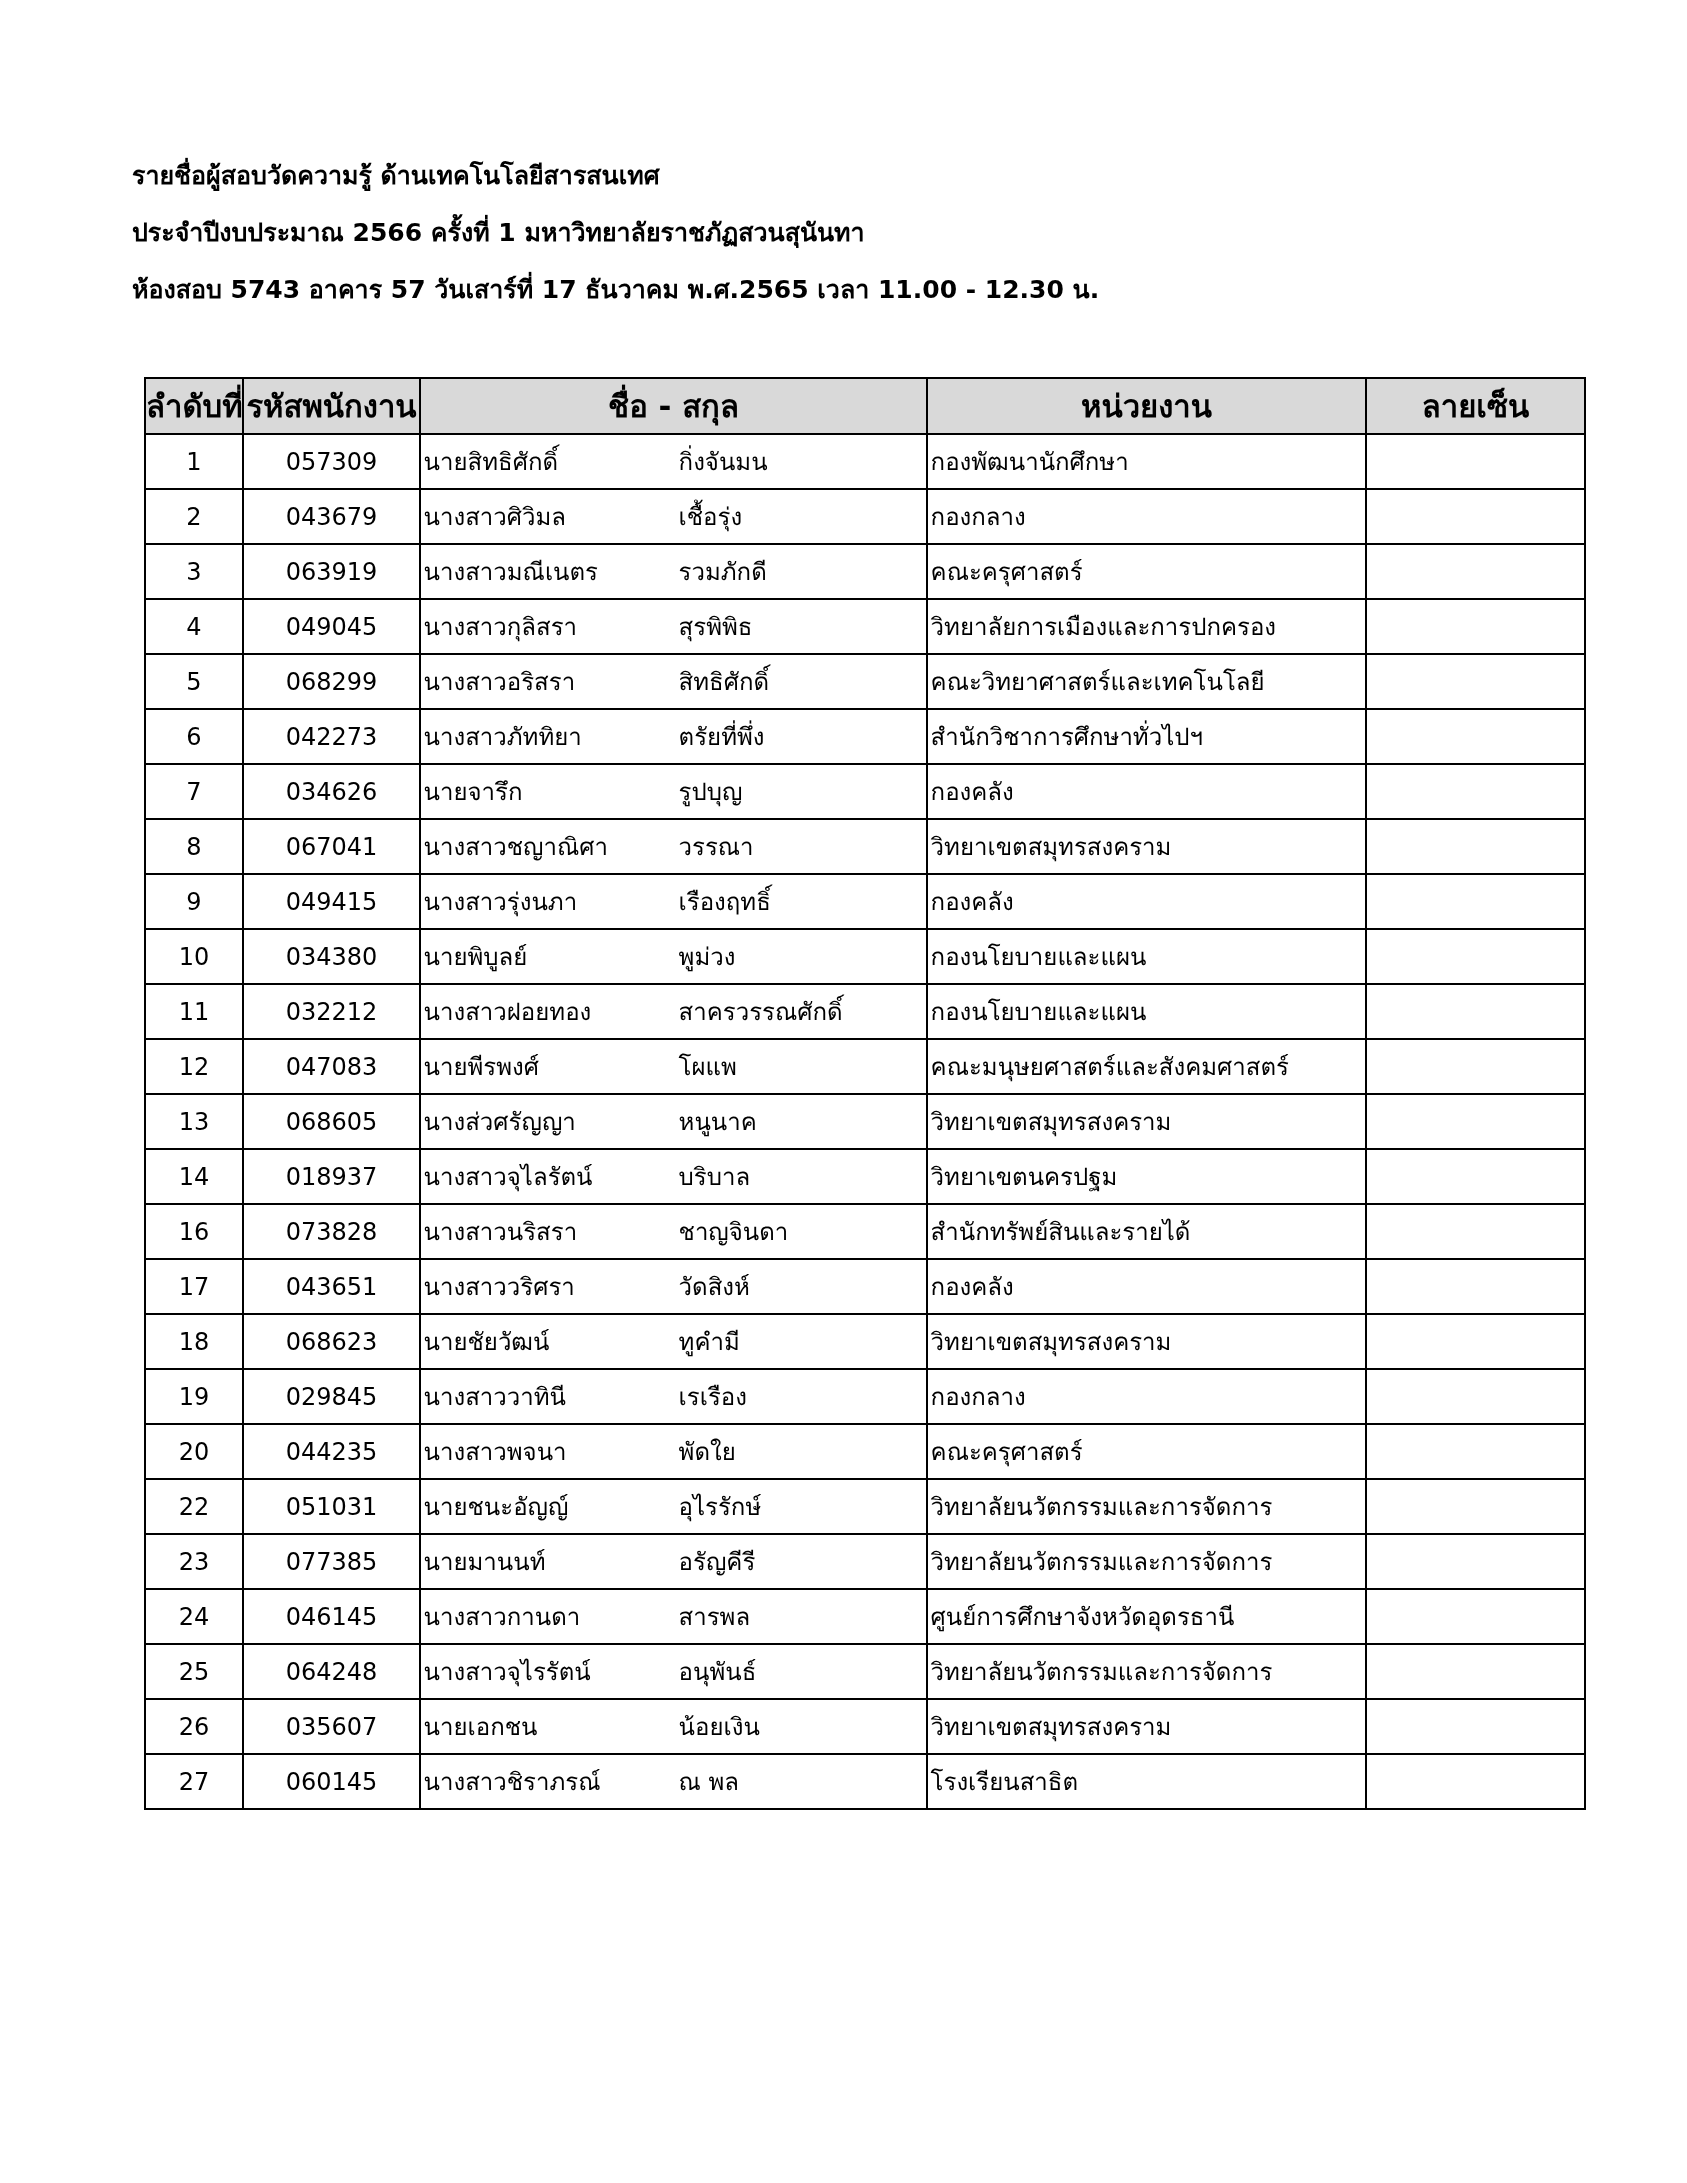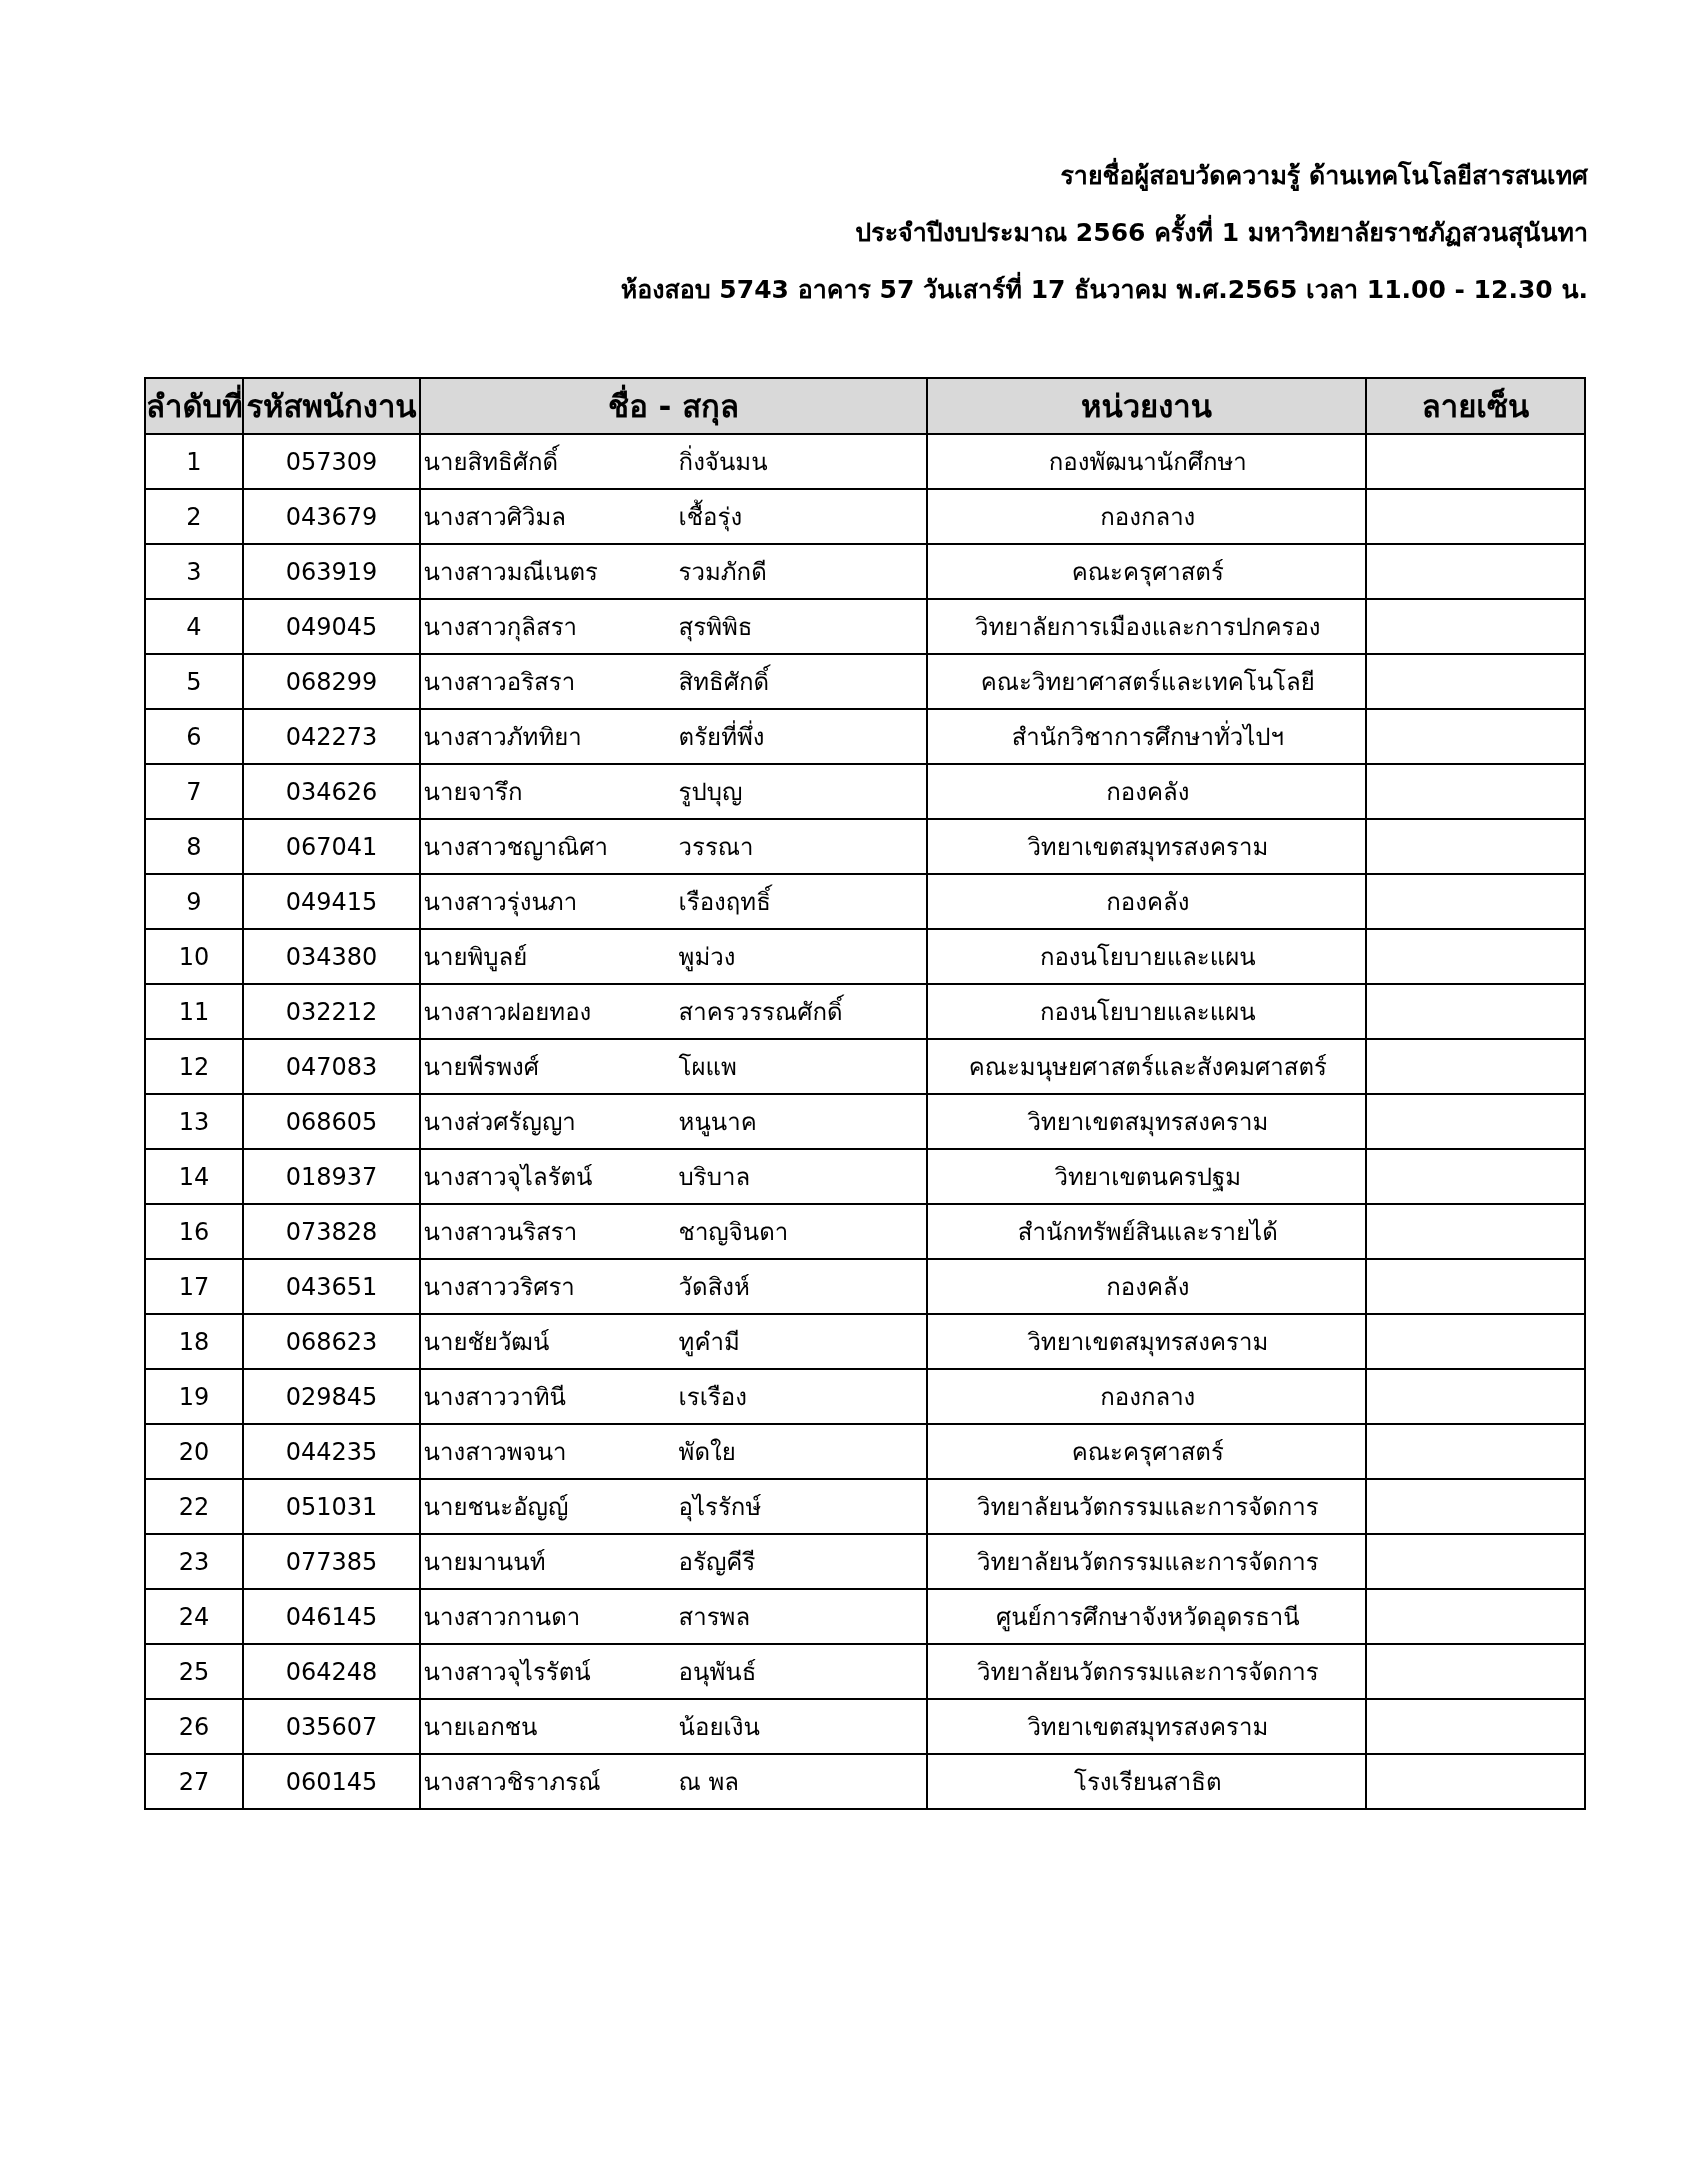--- a/index.html
+++ b/index.html
@@ -17,10 +17,10 @@
   }
   .title-block {
     position: absolute;
-    left: 149px;
+    left: 132px;
     width: 1439px;
     top: 147px;
-    text-align: right;
+    text-align: left;
   }
   .title-line {
     font-weight: bold;

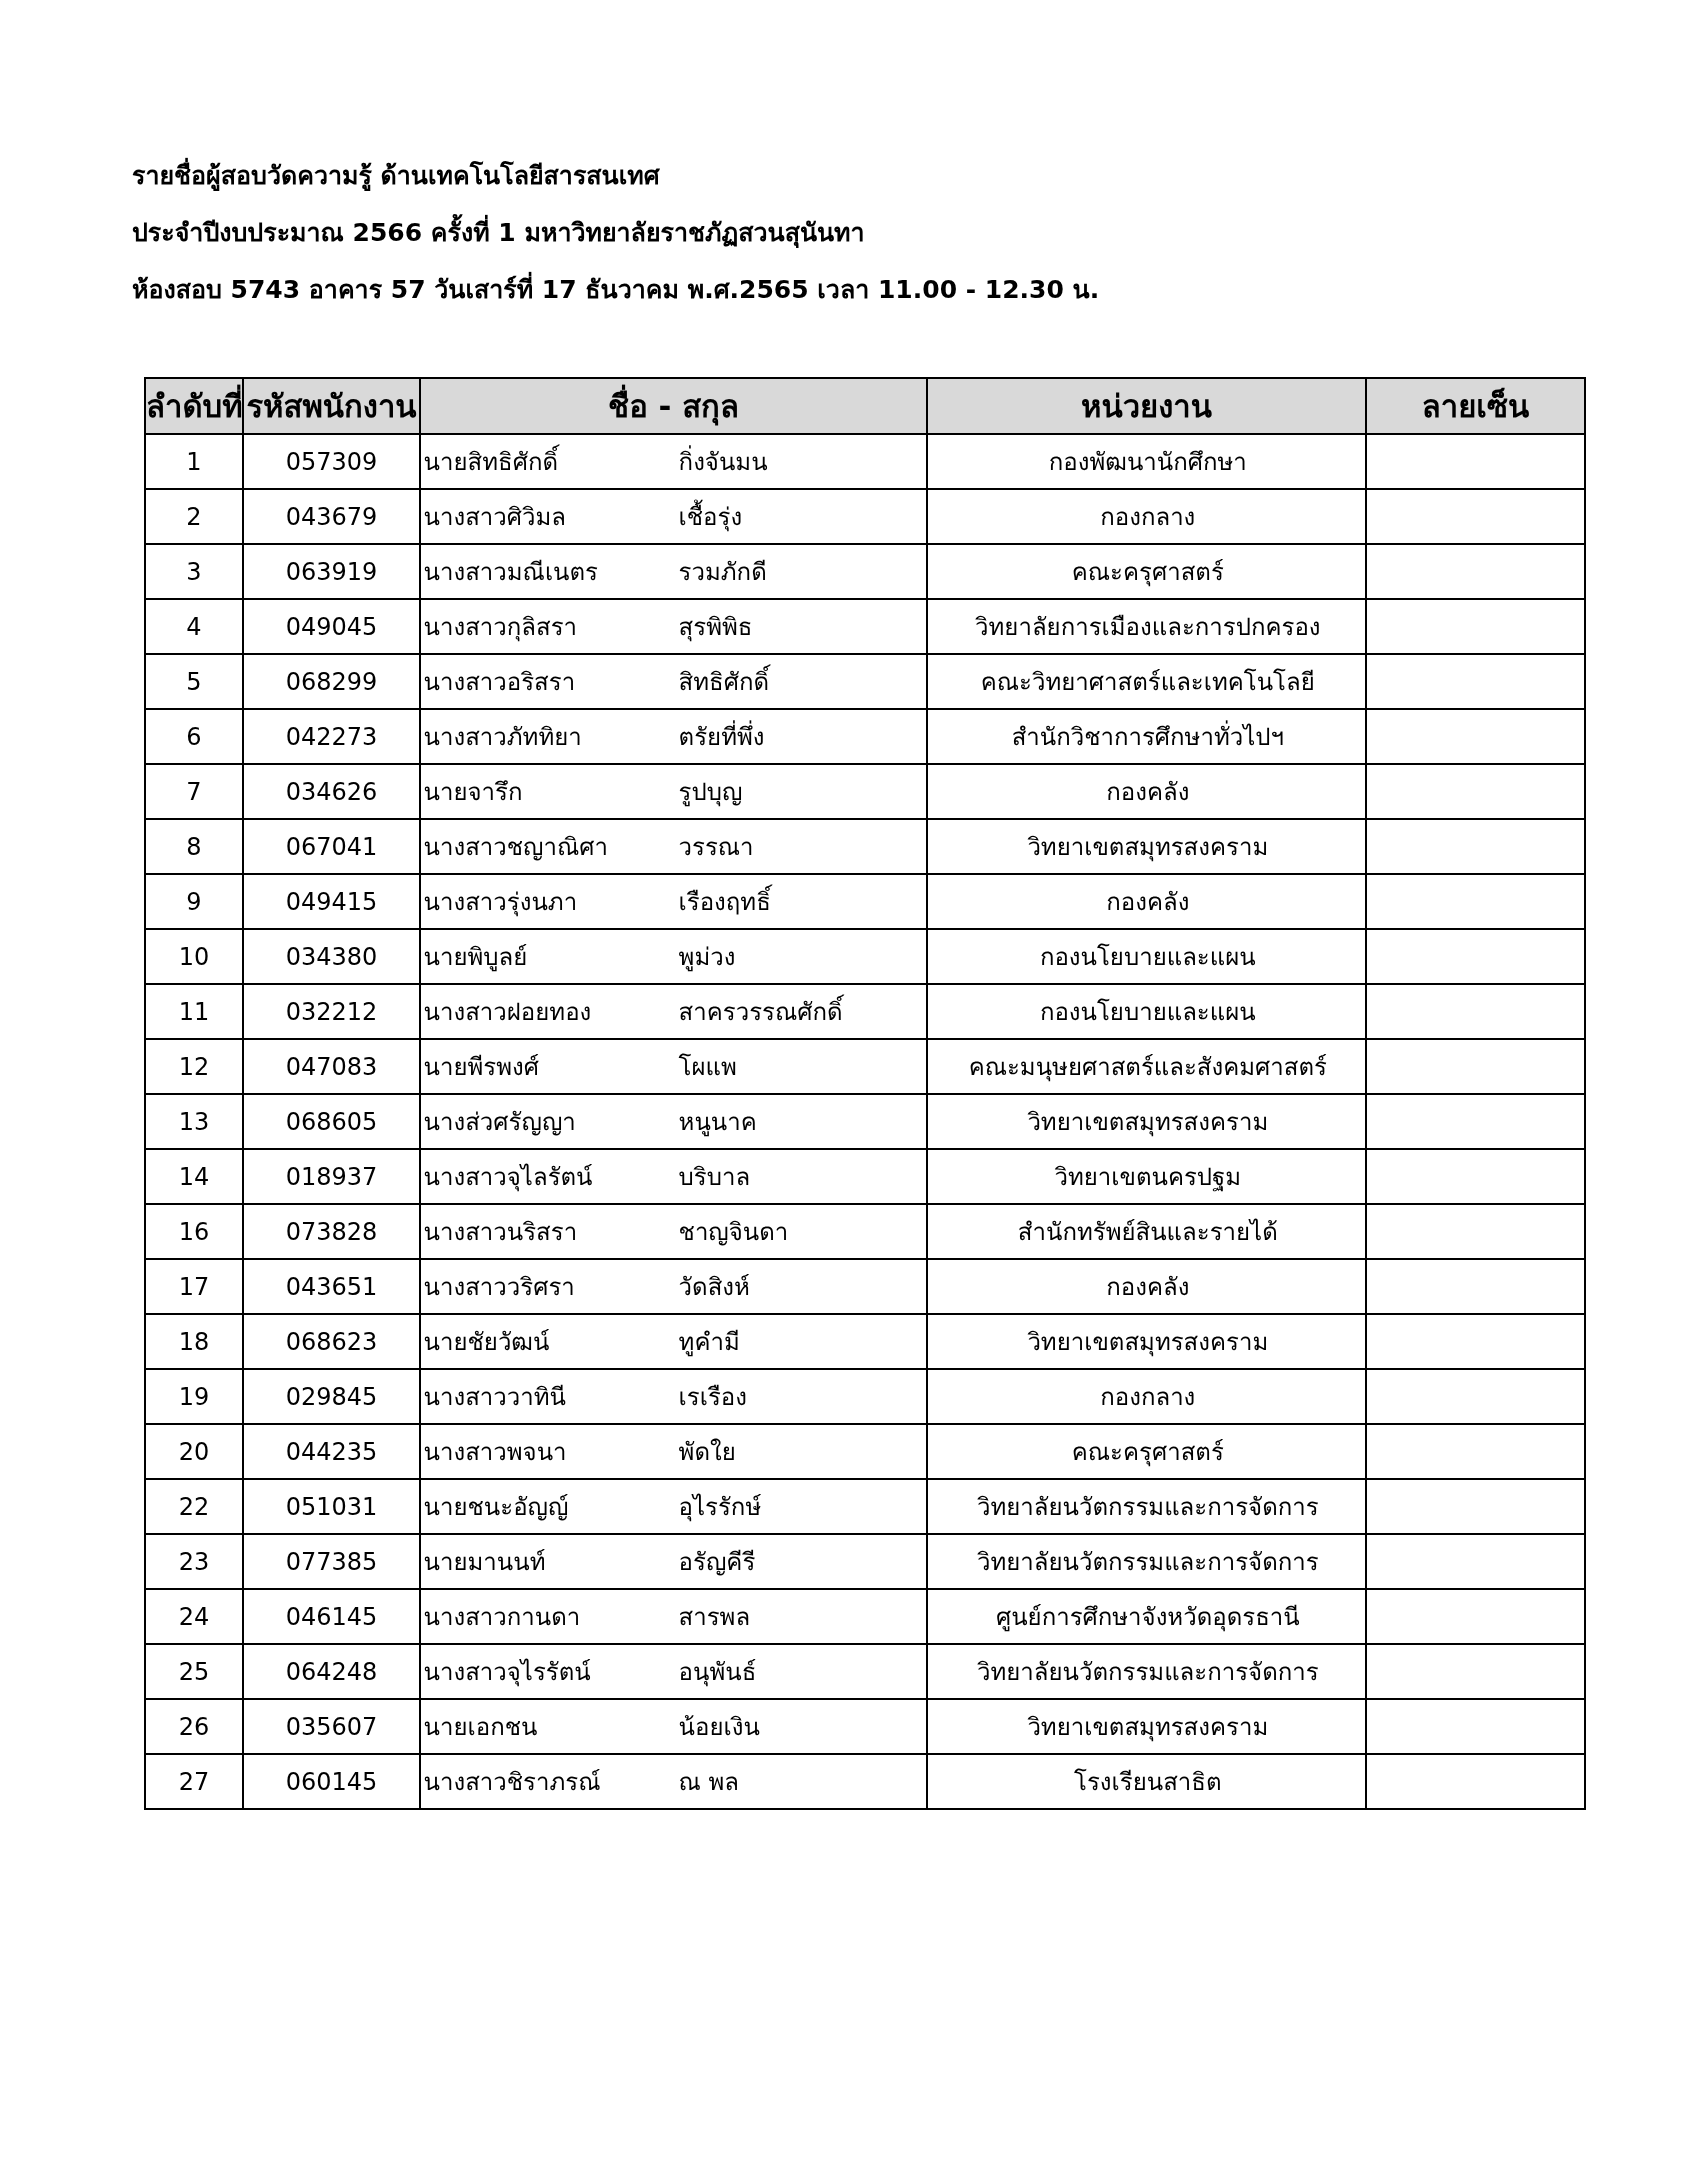--- a/index.html
+++ b/index.html
@@ -75,7 +75,7 @@
     display: inline-block;
   }
   table.roster td.unit {
-    text-align: center;
+    text-align: left;
     padding-left: 2.6px;
     margin-top: 40px;
   }

